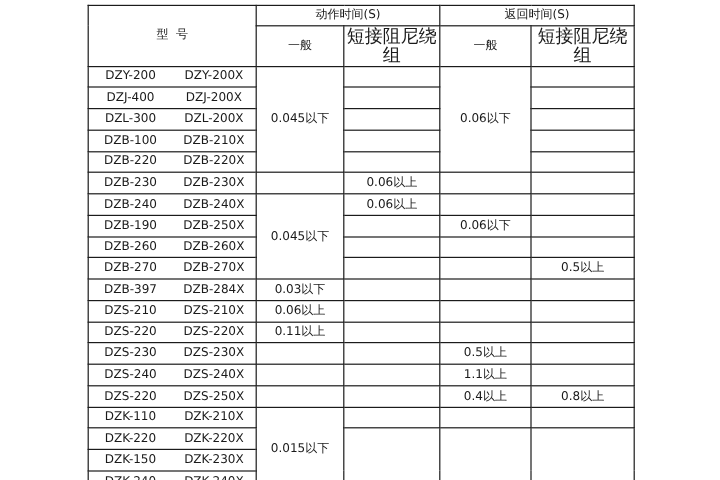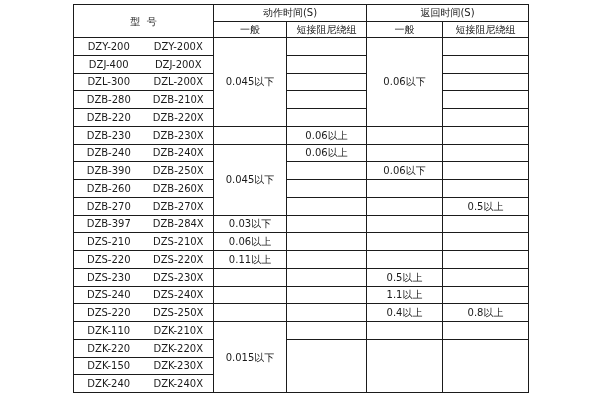--- a/index.html
+++ b/index.html
@@ -38,7 +38,7 @@
   th.model-head { white-space: pre; }
   .mwrap { display: flex; width: 100%; }
   .mwrap span { flex: 1 1 50%; text-align: center; }
-  th.damp { font-size: 10px; }
+  th.damp { font-size: 15px; }
 </style>
 </head>
 <body>

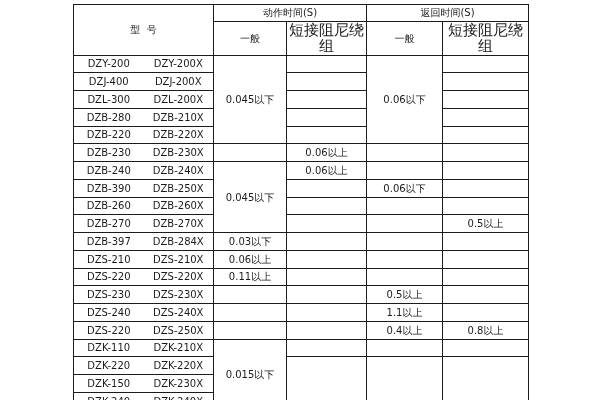--- a/index.html
+++ b/index.html
@@ -101,7 +101,7 @@
     <tr>
       <td>
             <div class="mwrap">
-              <span>DZB-280</span>
+              <span>DZB-100</span>
               <span>DZB-210X</span>
             </div>
           </td>

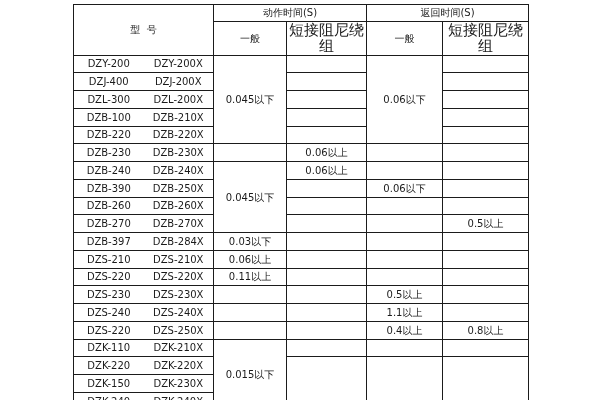--- a/index.html
+++ b/index.html
@@ -145,7 +145,7 @@
     <tr>
       <td>
             <div class="mwrap">
-              <span>DZB-390</span>
+              <span>DZB-190</span>
               <span>DZB-250X</span>
             </div>
           </td>

